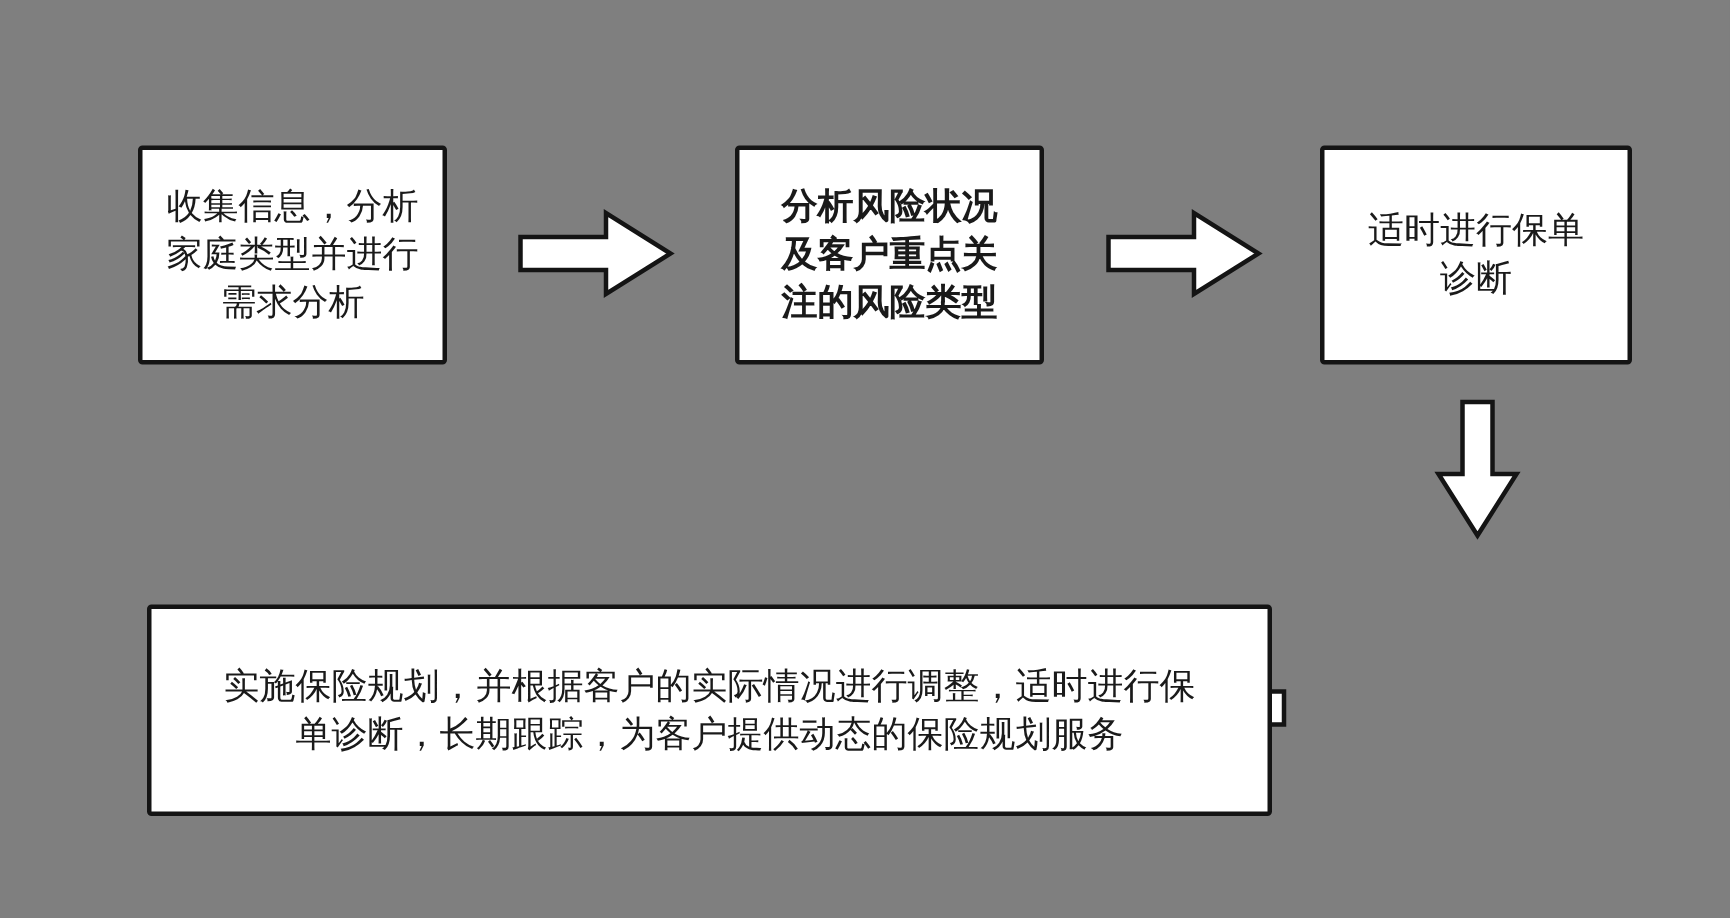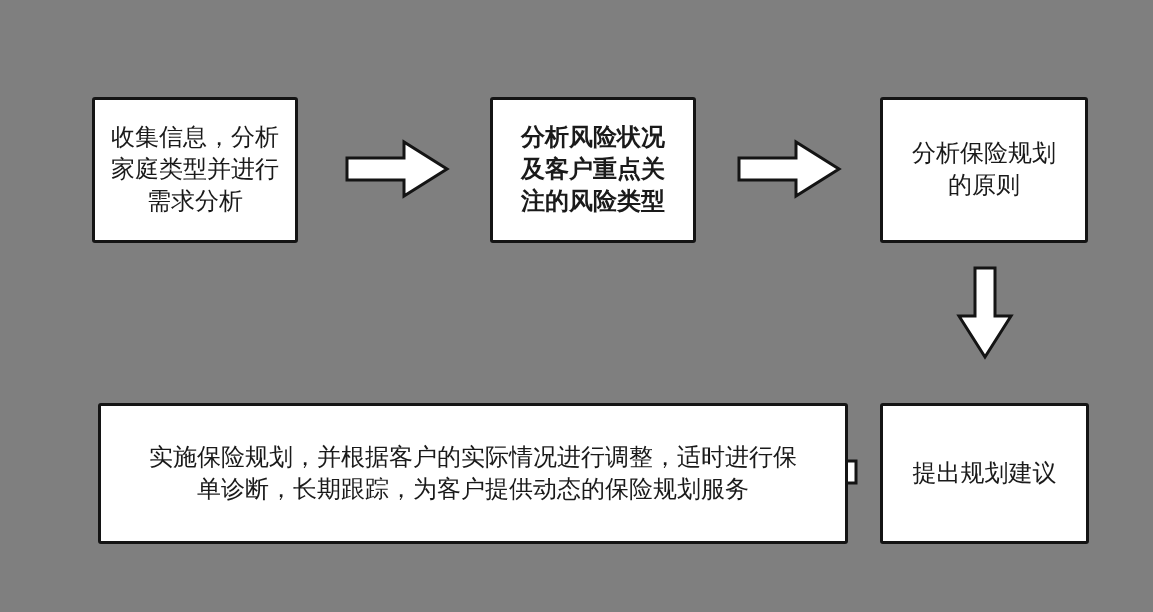--- a/index.html
+++ b/index.html
@@ -70,7 +70,7 @@
     </svg>
   </div>
 
-  <div class="flow-box" id="box3">分析保险规划的原则</div>
+  <div class="flow-box" id="box3">适时进行保单诊断</div>
 
   <div class="arrow" id="arrow3">
     <svg width="58" height="94" viewBox="0 0 58 94">

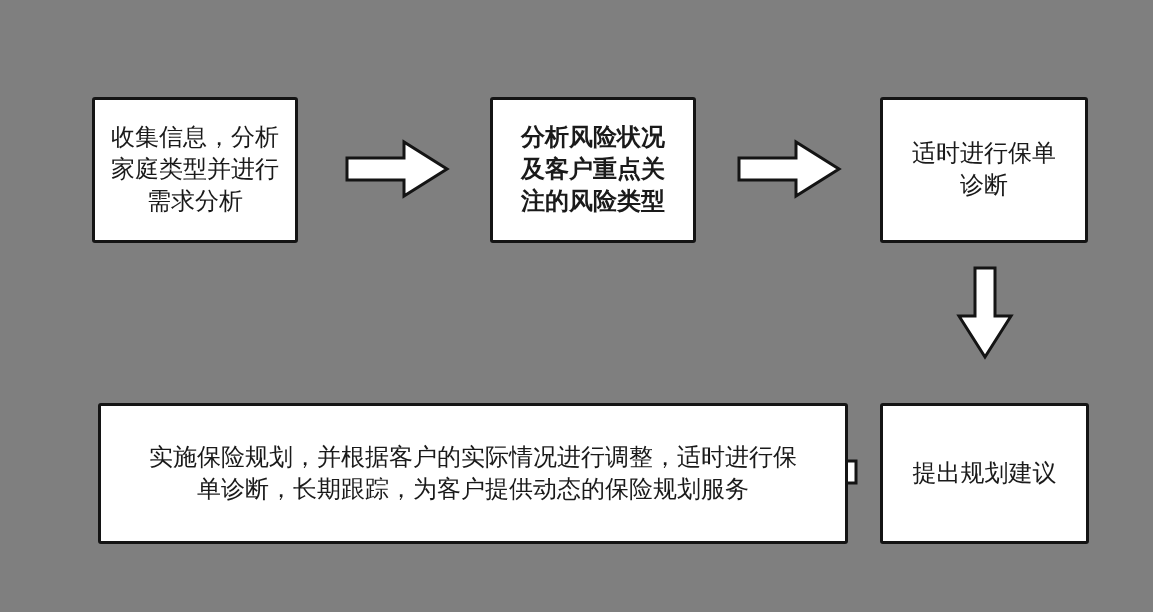--- a/index.html
+++ b/index.html
@@ -78,7 +78,6 @@
     </svg>
   </div>
 
-  <div class="flow-box" id="box4">提出规划建议</div>
 
   <div class="arrow" id="arrow4">
     <svg width="112" height="62" viewBox="0 0 112 62">

